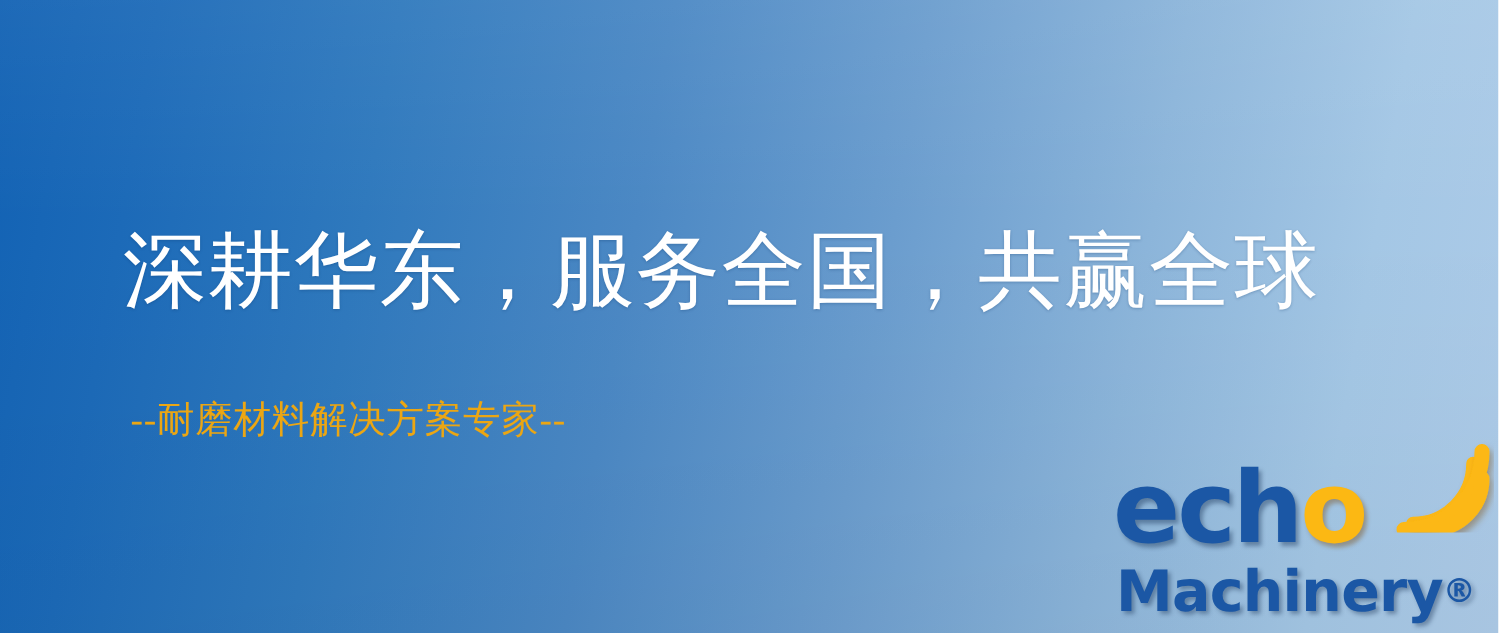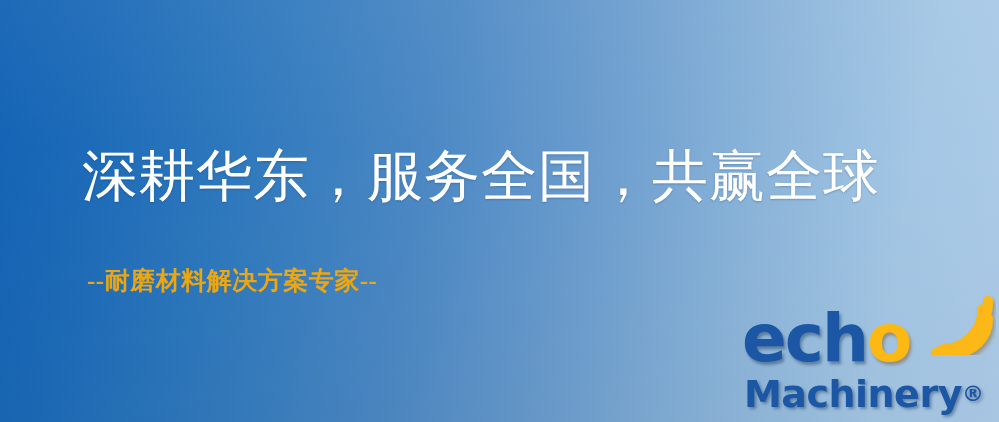--- a/index.html
+++ b/index.html
@@ -43,7 +43,7 @@
     position: absolute;
     left: 82px;
     top: 152px;
-    font-family: Liberation Mono, monospace;
+    font-family: Liberation Sans, sans-serif;
     font-size: 56px;
     line-height: 1.0;
     letter-spacing: 1px;

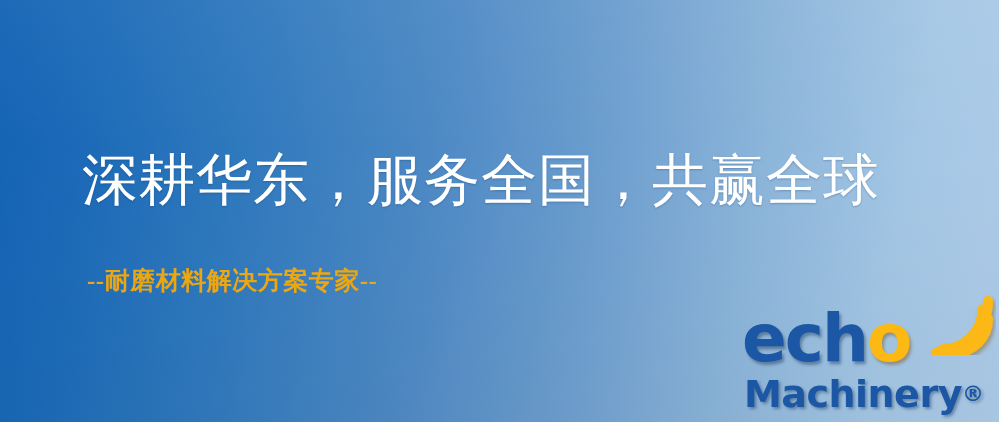--- a/index.html
+++ b/index.html
@@ -63,7 +63,6 @@
     letter-spacing: 0.5px;
     color: #eba613;
     white-space: nowrap;
-    font-weight: bold;
   }
 
   

